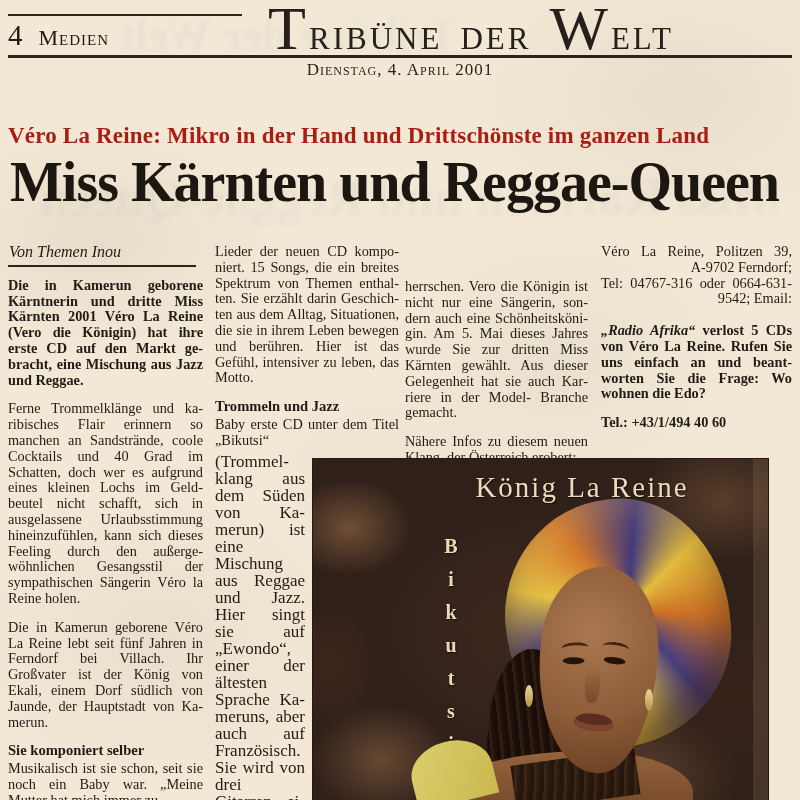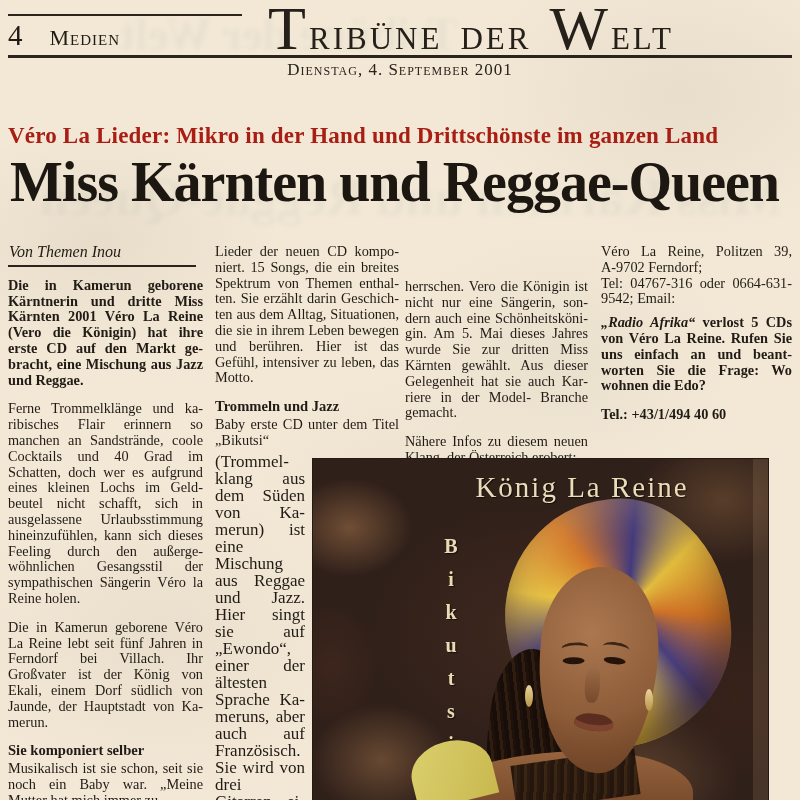--- a/index.html
+++ b/index.html
@@ -24,7 +24,7 @@
   .rule-b{left:8px;top:55px;width:784px;height:3px;}
   .section-block{position:absolute;left:8px;top:18px;display:flex;align-items:baseline;}
   .section-number{font-size:29px;line-height:34px;}
-  .section-name{font-variant:small-caps;font-size:22px;margin-left:27px;letter-spacing:1px;}
+  .section-name{font-variant:small-caps;font-size:22px;margin-left:16px;letter-spacing:1px;}
   .masthead{position:absolute;left:148px;top:0px;width:646px;height:56px;
             display:flex;justify-content:center;align-items:baseline;
             font-variant:small-caps;color:#26201a;line-height:56px;}

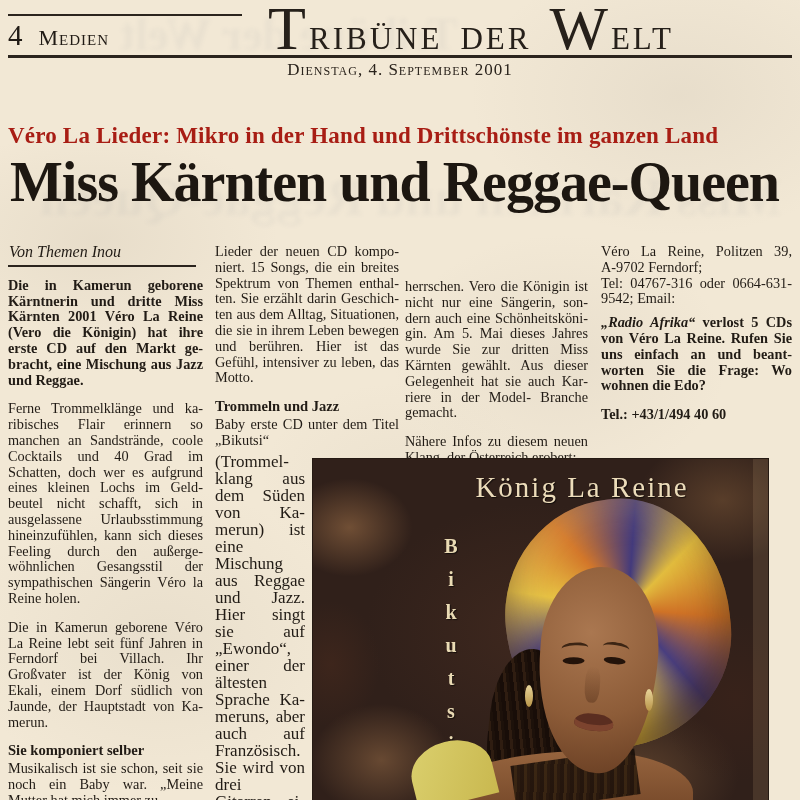--- a/index.html
+++ b/index.html
@@ -129,7 +129,7 @@
   <span class="mh-word"><span class="mh-big">W</span><span>elt</span></span>
 </div>
 <div class="rule rule-b"></div>
-<div class="dateline">Dienstag, 4. September 2001</div>
+<div class="dateline">Dienstag, 4. April 2001</div>
 
 <div class="kicker">Véro La Lieder: Mikro in der Hand und Drittschönste im ganzen Land</div>
 <h1 class="headline">Miss Kärnten und Reggae-Queen</h1>

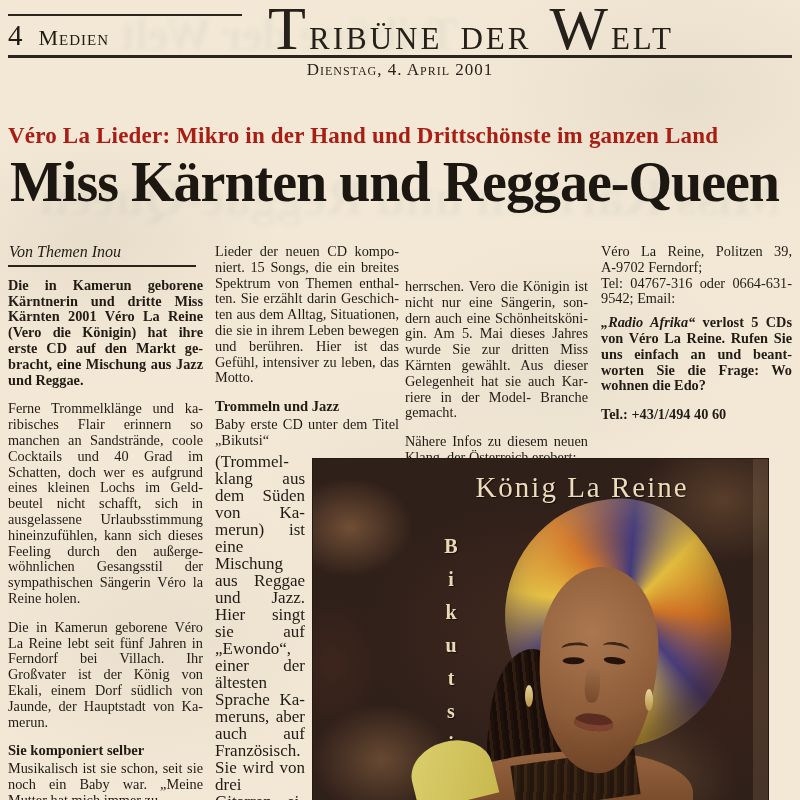--- a/index.html
+++ b/index.html
@@ -131,7 +131,7 @@
 <div class="rule rule-b"></div>
 <div class="dateline">Dienstag, 4. April 2001</div>
 
-<div class="kicker">Véro La Lieder: Mikro in der Hand und Drittschönste im ganzen Land</div>
+<div class="kicker">Véro La Reine: Mikro in der Hand und Drittschönste im ganzen Land</div>
 <h1 class="headline">Miss Kärnten und Reggae-Queen</h1>
 
 <div class="col col1">

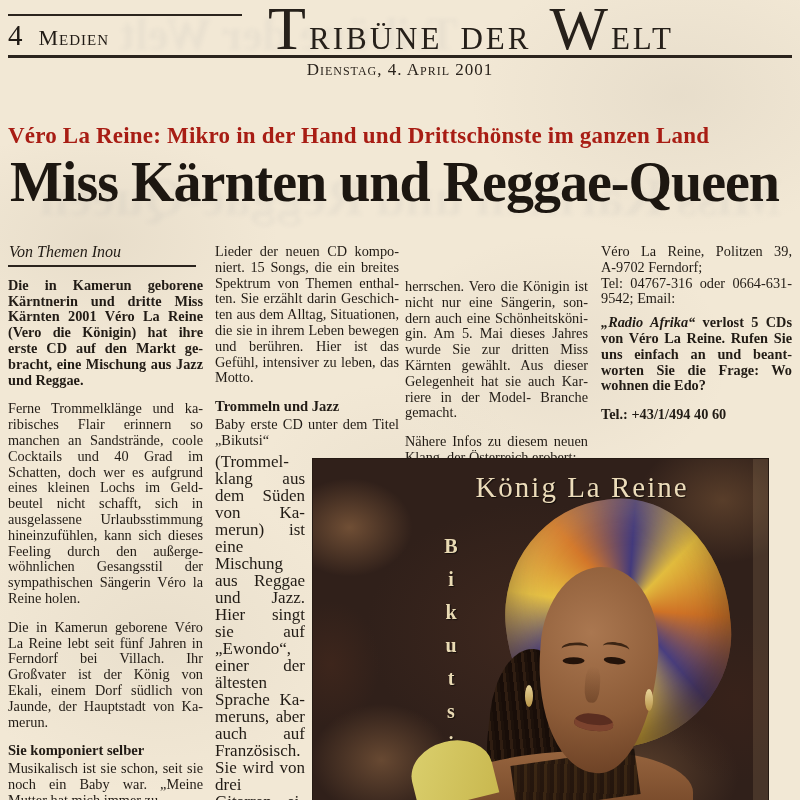--- a/index.html
+++ b/index.html
@@ -157,7 +157,7 @@
 </div>
 
 <div class="col col4">
-  <p style="margin-bottom:8px;">
+  <p style="margin-bottom:16px;">
     <span class="addr-line just-line">Véro La Reine, Politzen 39,</span>
     <span class="addr-line">A-9702 Ferndorf;</span>
     <span class="addr-line just-line">Tel: 04767-316 oder 0664-631-</span>

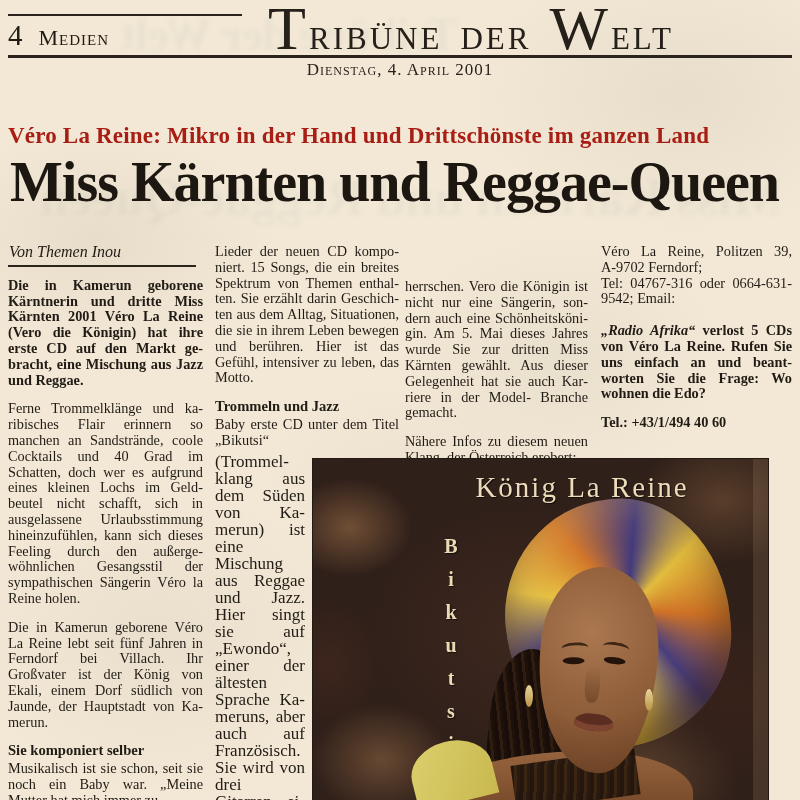--- a/index.html
+++ b/index.html
@@ -52,7 +52,7 @@
   .lead{font-weight:bold;}
   .subhead{font-weight:bold;margin:0 0 2px 0;text-align:left;font-size:14.6px;}
   .narrow{width:90px;font-size:17px;line-height:17px;}
-  .addr-line{display:block;text-align:left;}
+  .addr-line{display:block;text-align:right;}
   .just-line{text-align:justify;text-align-last:justify;}
   .promo{font-weight:bold;margin-top:1px;}
   .promo-lead{font-style:italic;}

